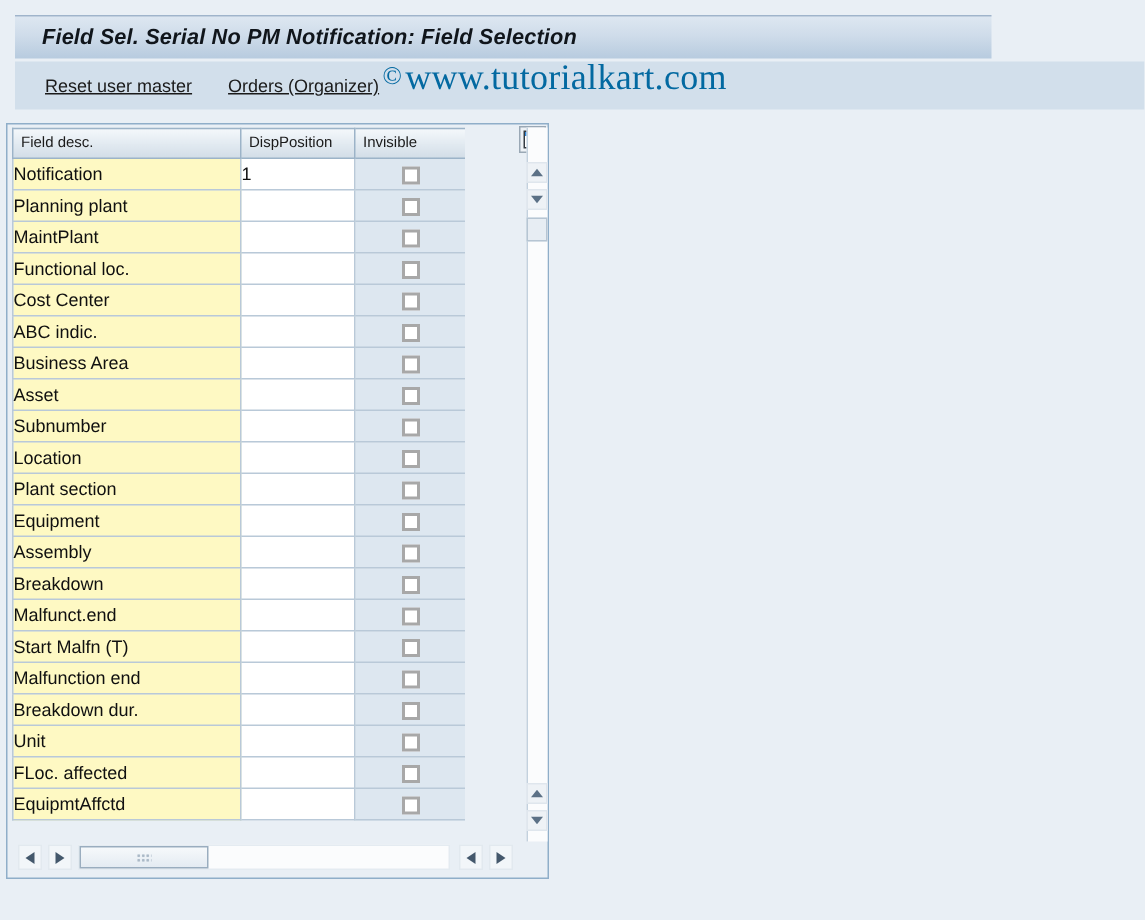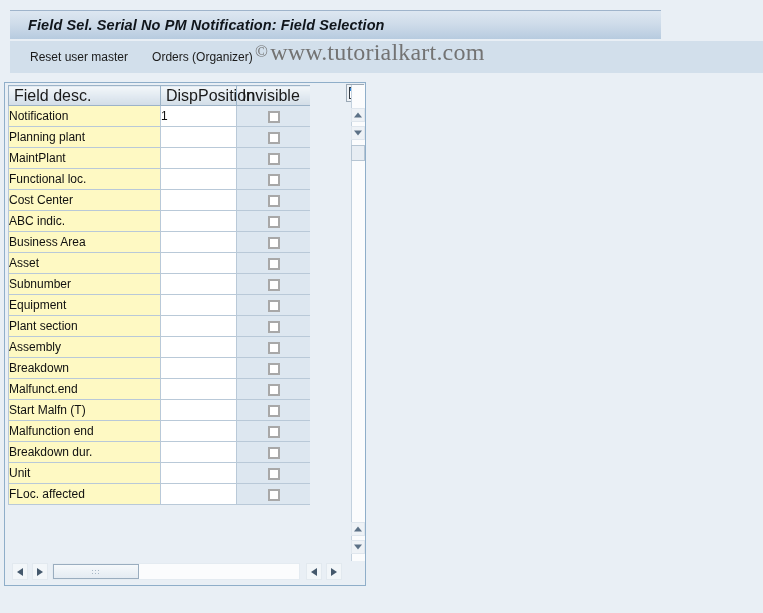--- a/index.html
+++ b/index.html
@@ -51,6 +51,7 @@
     display: flex;
     align-items: center;
     box-sizing: border-box;
+    text-decoration: underline;
   }
   .tb-btn {
     font-size: 12px;

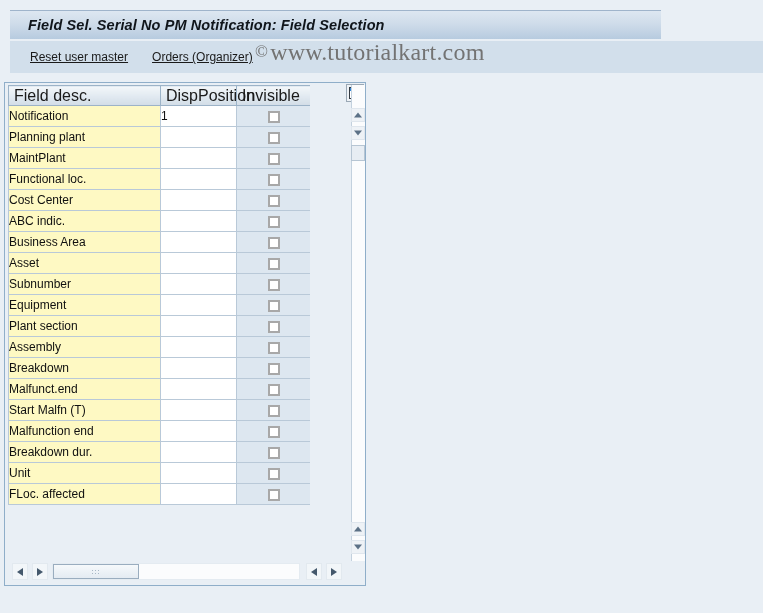--- a/index.html
+++ b/index.html
@@ -72,7 +72,7 @@
     top: 39px;
     font-family: "Liberation Serif", serif;
     font-size: 24px;
-    color: #737373;
+    color: #0369a1;
     white-space: nowrap;
     pointer-events: none;
     letter-spacing: 0.2px;

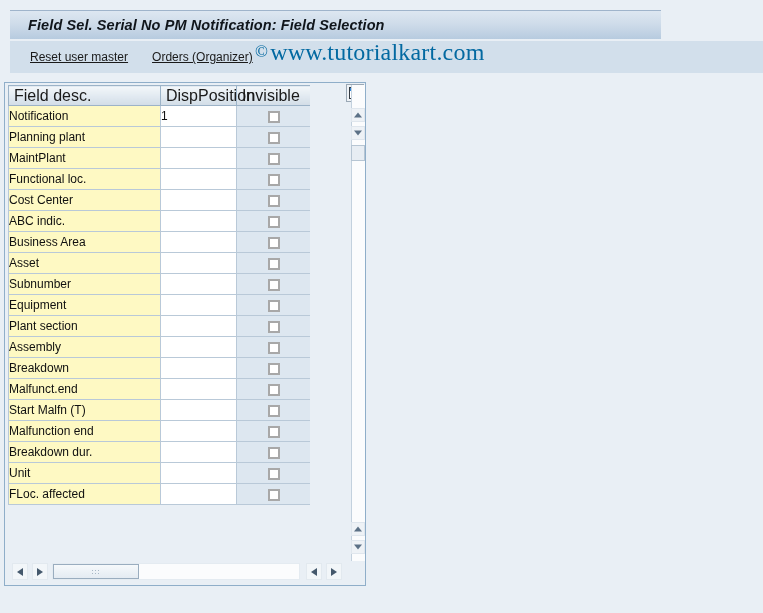--- a/index.html
+++ b/index.html
@@ -119,7 +119,7 @@
     border: 1px solid #9cb3c8;
     border-top: 1px solid #9cb3c8;
     font-weight: normal;
-    font-size: 16px;
+    font-size: 10px;
     text-align: left;
     padding: 0 0 0 5px;
     color: #1a1a1a;

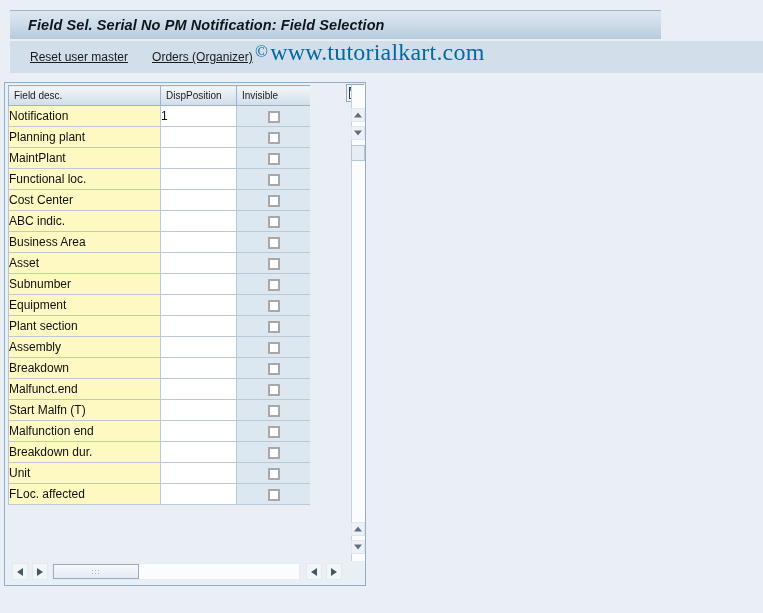--- a/index.html
+++ b/index.html
@@ -383,6 +383,11 @@
             <td class="cell-inv"><span class="chk"></span></td>
           </tr>
           <tr>
+            <td class="cell-desc">Location</td>
+            <td class="cell-pos"></td>
+            <td class="cell-inv"><span class="chk"></span></td>
+          </tr>
+          <tr>
             <td class="cell-desc">Equipment</td>
             <td class="cell-pos"></td>
             <td class="cell-inv"><span class="chk"></span></td>

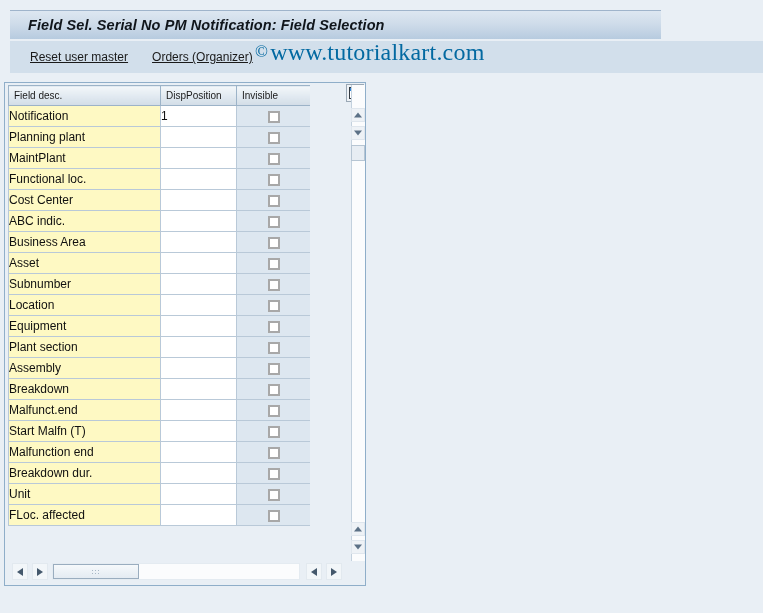--- a/index.html
+++ b/index.html
@@ -388,12 +388,12 @@
             <td class="cell-inv"><span class="chk"></span></td>
           </tr>
           <tr>
+            <td class="cell-desc">Plant section</td>
+            <td class="cell-pos"></td>
+            <td class="cell-inv"><span class="chk"></span></td>
+          </tr>
+          <tr>
             <td class="cell-desc">Equipment</td>
-            <td class="cell-pos"></td>
-            <td class="cell-inv"><span class="chk"></span></td>
-          </tr>
-          <tr>
-            <td class="cell-desc">Plant section</td>
             <td class="cell-pos"></td>
             <td class="cell-inv"><span class="chk"></span></td>
           </tr>

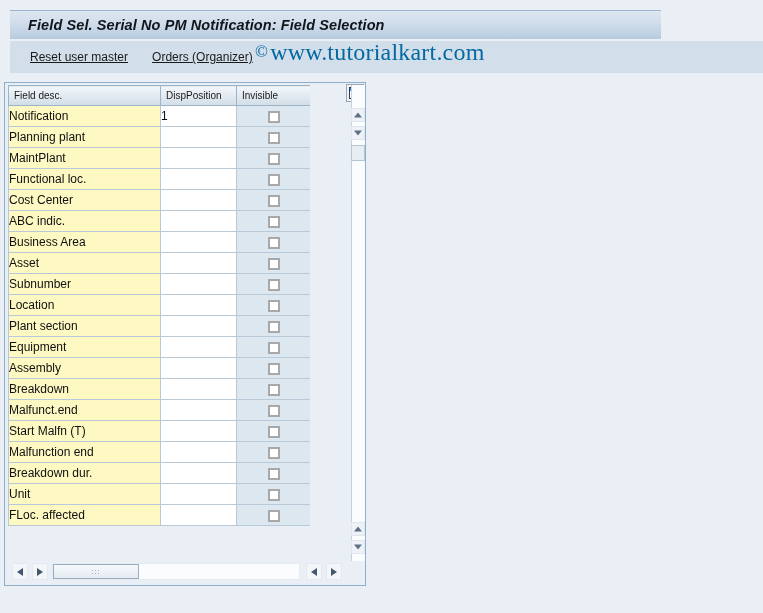--- a/index.html
+++ b/index.html
@@ -437,6 +437,11 @@
             <td class="cell-pos"></td>
             <td class="cell-inv"><span class="chk"></span></td>
           </tr>
+          <tr>
+            <td class="cell-desc">EquipmtAffctd</td>
+            <td class="cell-pos"></td>
+            <td class="cell-inv"><span class="chk"></span></td>
+          </tr>
         </tbody>
     </table>
   </div>

